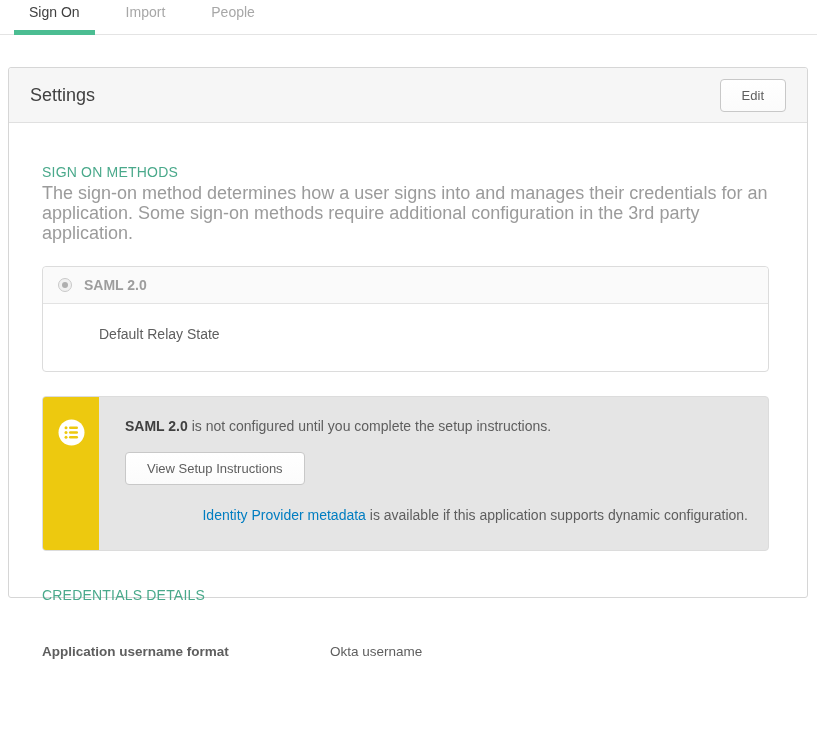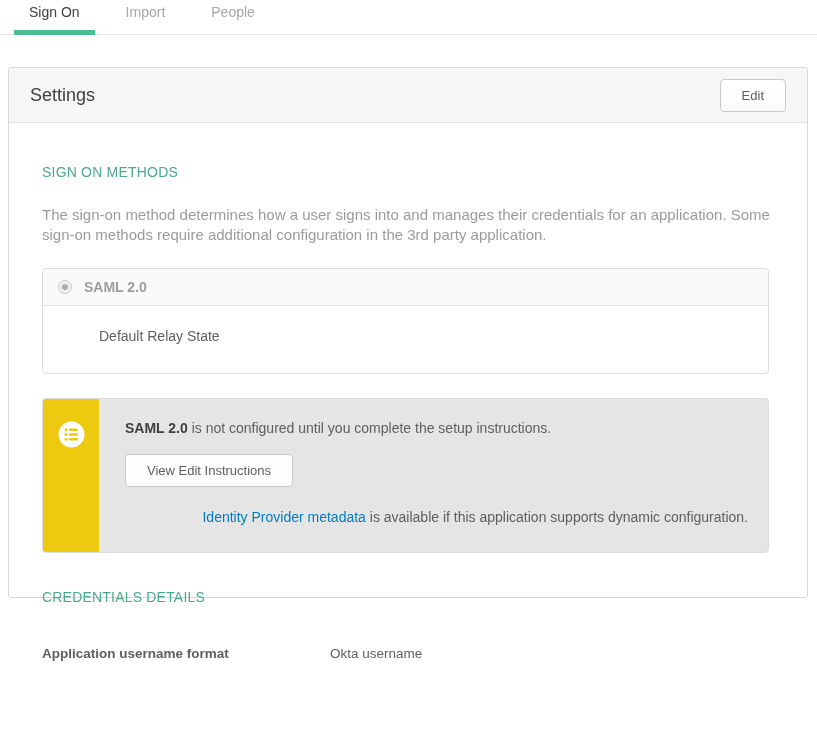--- a/index.html
+++ b/index.html
@@ -59,8 +59,8 @@
     letter-spacing:.2px;
   }
   .section-desc {
-    margin-top:25px; width:732px;
-    font-size:15px; line-height:20px; color:#9b9b9b;
+    margin-top:3px; width:732px;
+    font-size:18px; line-height:20px; color:#9b9b9b;
   }
 
   

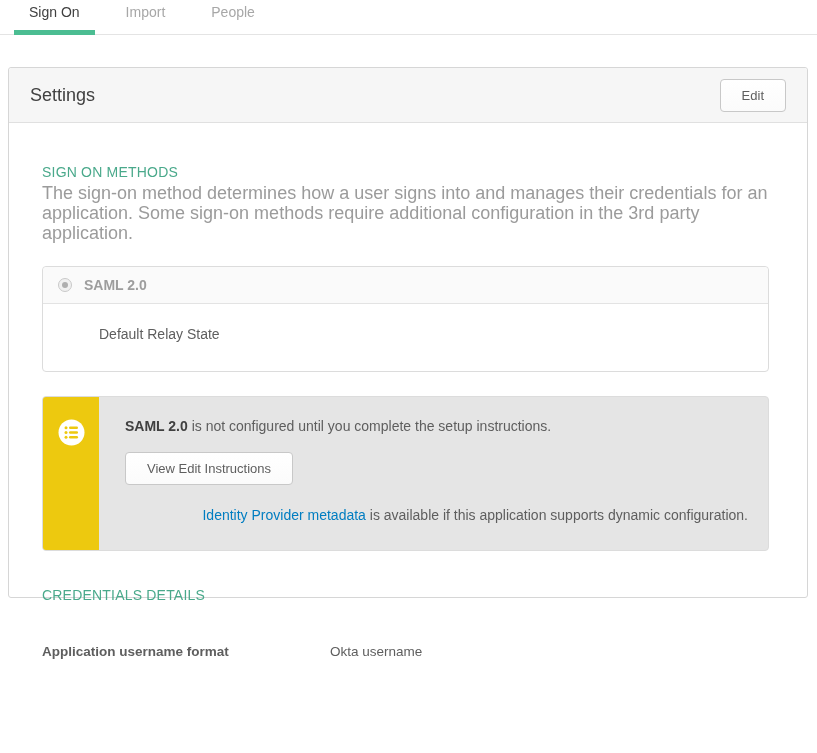--- a/index.html
+++ b/index.html
@@ -171,7 +171,7 @@
         <div class="callout-msg">
           <b>SAML 2.0</b><span> is not configured until you complete the setup instructions.</span>
         </div>
-        <button class="btn">View Edit Instructions</button>
+        <button class="btn">View Setup Instructions</button>
         <div class="callout-linkline">
           <a class="link">Identity Provider metadata</a><span> is available if this application supports dynamic configuration.</span>
         </div>

